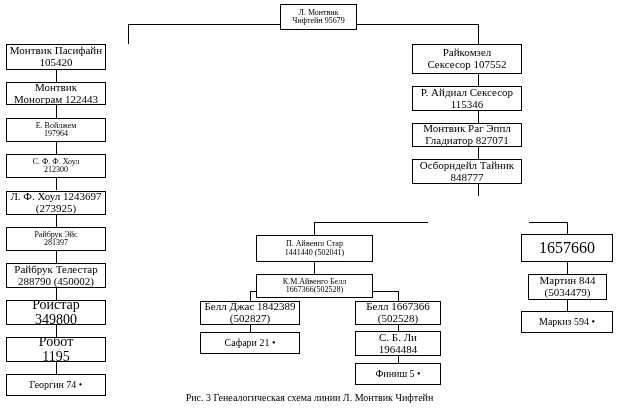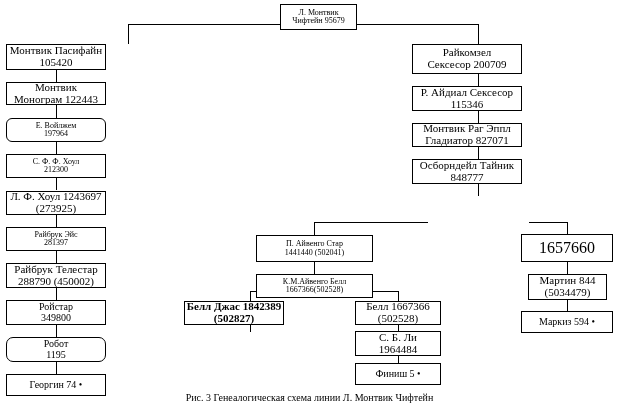--- a/index.html
+++ b/index.html
@@ -167,7 +167,7 @@
 
   <div class="node t-xs" style="left:412px; top:44px; width:110px; height:30px;">
     <span class="l1">Райкомзел</span>
-    <span class="l2">Сексесор 200709</span>
+    <span class="l2">Сексесор 107552</span>
   </div>
 
   <div class="node t-xs" style="left:412px; top:86px; width:110px; height:25px;">

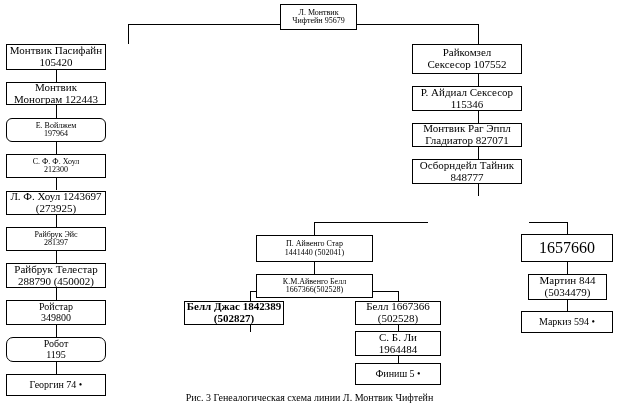--- a/index.html
+++ b/index.html
@@ -126,7 +126,7 @@
     <span class="l2">Монограм 122443</span>
   </div>
 
-  <div class="node t-sm" style="left:6px; top:118px; width:100px; height:24px;border-radius:6px;">
+  <div class="node t-sm" style="left:6px; top:118px; width:100px; height:24px;">
     <span class="l1">Е. Войлжем</span>
     <span class="l2">197964</span>
   </div>

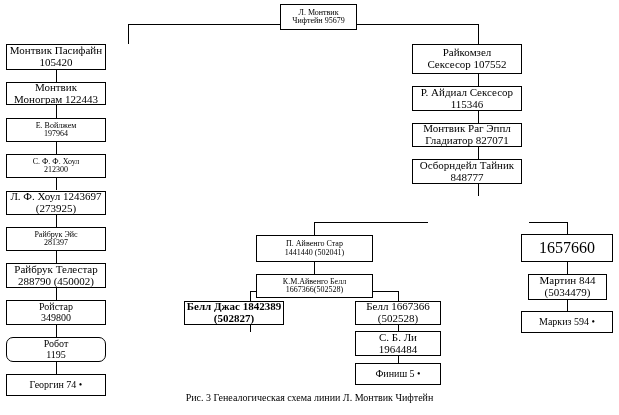--- a/index.html
+++ b/index.html
@@ -43,7 +43,7 @@
   
   .t-xs .l1, .t-xs .l2 { font-size: 11px; }
   .t-sm .l1, .t-sm .l2 { font-size: 8px; }
-  .t-md .l1, .t-md .l2 { font-size: 10px; font-family: Liberation Serif, serif; }
+  .t-md .l1, .t-md .l2 { font-size: 14px; font-family: Liberation Serif, serif; }
   .t-lg .l1, .t-lg .l2 { font-size: 10px; }
   .t-xl .l1, .t-xl .l2 { font-size: 16px; }
 

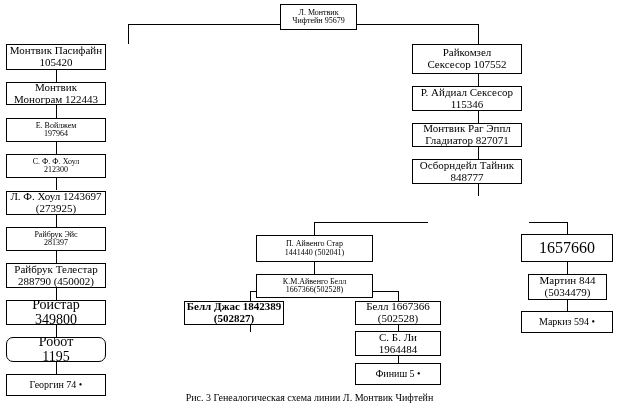--- a/index.html
+++ b/index.html
@@ -196,7 +196,7 @@
     <span class="l2">1667366(502528)</span>
   </div>
 
-  <div class="node t-xs" style="left:184px; top:301px; width:100px; height:24px;font-weight:bold;">
+  <div class="node t-xs" style="left:200px; top:301px; width:100px; height:24px;">
     <span class="l1">Белл Джас 1842389</span>
     <span class="l2">(502827)</span>
   </div>

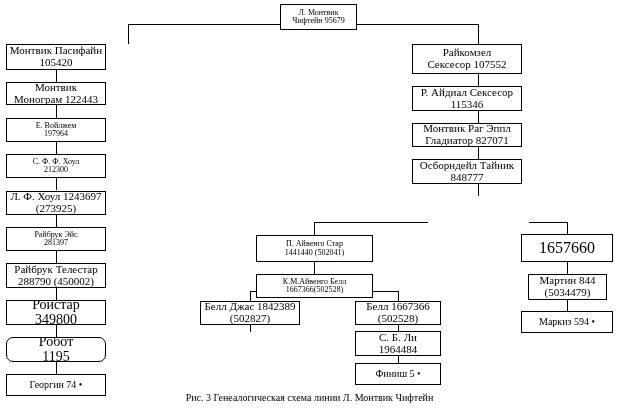--- a/index.html
+++ b/index.html
@@ -156,7 +156,7 @@
     <span class="l2">349800</span>
   </div>
 
-  <div class="node t-md" style="left:6px; top:337px; width:100px; height:25px;border-radius:7px;">
+  <div class="node t-md" style="left:6px; top:337px; width:100px; height:25px;">
     <span class="l1">Робот</span>
     <span class="l2">1195</span>
   </div>

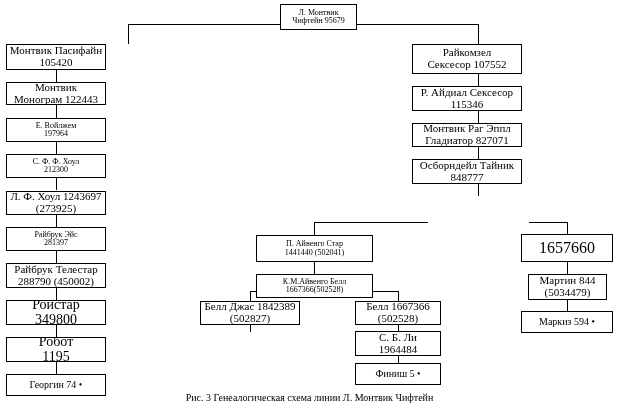--- a/index.html
+++ b/index.html
@@ -201,6 +201,9 @@
     <span class="l2">(502827)</span>
   </div>
 
+  <div class="node t-lg" style="left:200px; top:332px; width:100px; height:22px;">
+    <span class="l1">Сафари 21 •</span>
+  </div>
 
   <div class="node t-xs" style="left:355px; top:301px; width:86px; height:24px;">
     <span class="l1">Белл 1667366</span>

